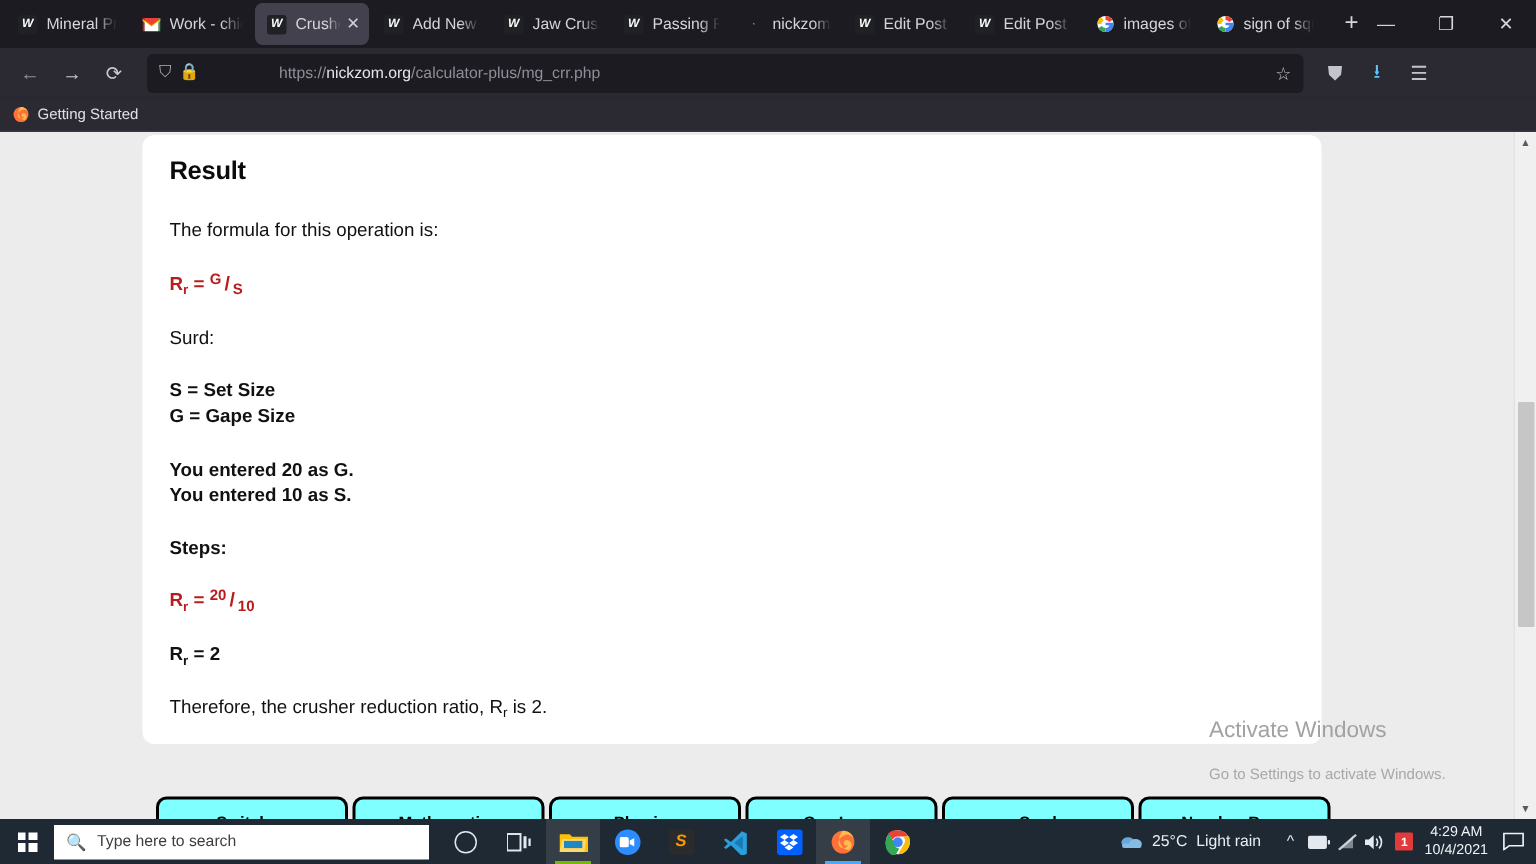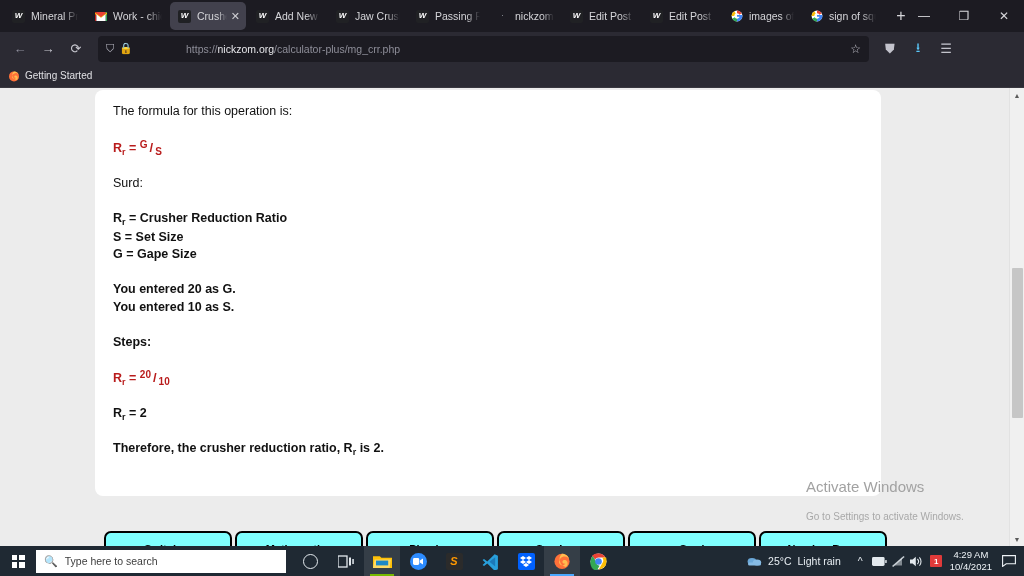--- a/index.html
+++ b/index.html
@@ -52,7 +52,7 @@
 
   .bookmarks{height:22px;background:#2b2a33;display:flex;align-items:center;padding-left:8px;
        border-bottom:1px solid #38373f;}
-  .bm{display:flex;align-items:flex-start;font-size:10px;color:#e0e0e4;}
+  .bm{display:flex;align-items:center;font-size:10px;color:#e0e0e4;}
   .bm .bi{width:12px;height:12px;margin-right:5px;}
 
   

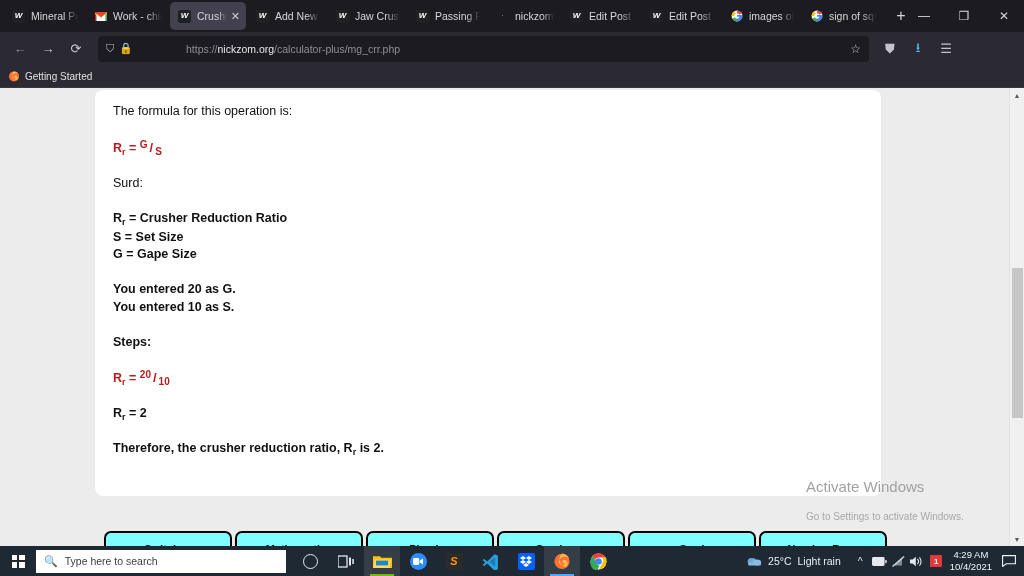--- a/index.html
+++ b/index.html
@@ -249,6 +249,7 @@
 
       <div class="card">
         <div class="inner">
+          <div class="h-result">Result</div>
 
           <div class="p">The formula for this operation is:</div>
 

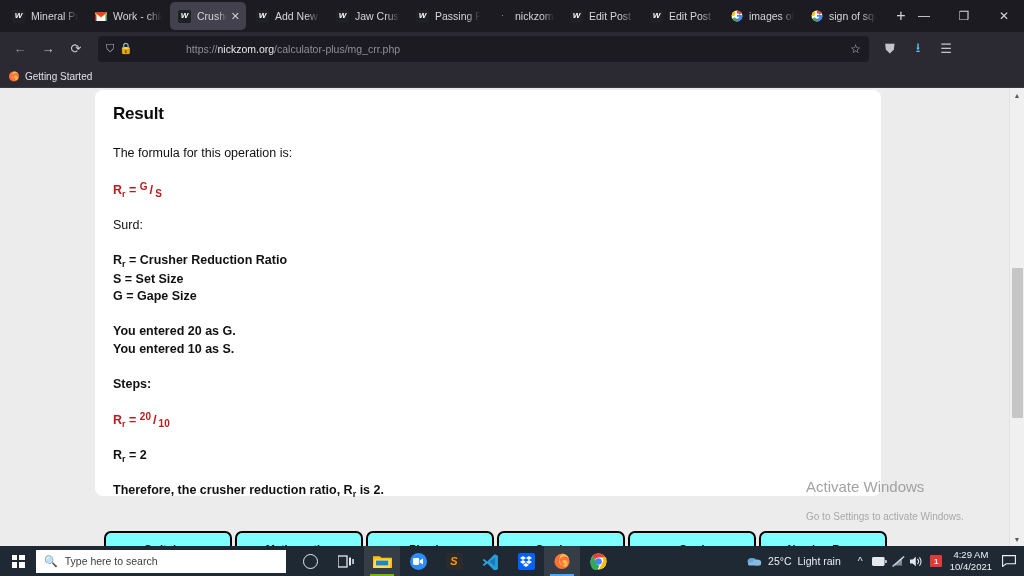--- a/index.html
+++ b/index.html
@@ -262,7 +262,6 @@
           <div class="p">Surd:</div>
 
           <div class="blk">
-            <div><span>R</span><sub style="font-size:9px;vertical-align:-3px">r</sub><span> = Crusher Reduction Ratio</span></div>
             <div><span>S</span><span> = Set Size</span></div>
             <div><span>G</span><span> = Gape Size</span></div>
           </div>

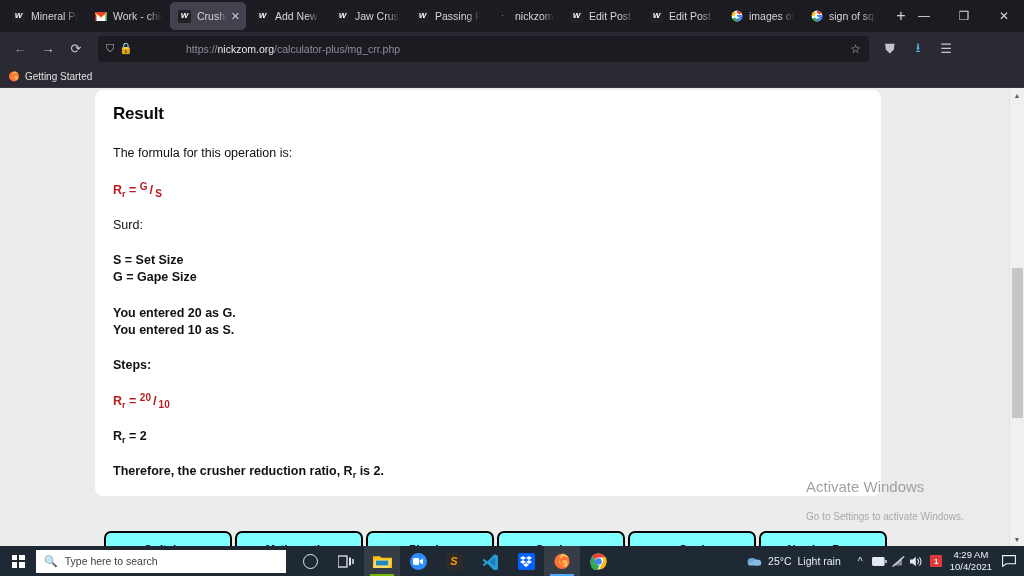--- a/index.html
+++ b/index.html
@@ -74,7 +74,7 @@
   .formula .den{font-size:10px;vertical-align:-3px;}
   .eqline{font-size:12.5px;font-weight:bold;margin:0 0 19px 0;color:#111;}
   .eqline sub{font-size:9px;vertical-align:-3px;}
-  .concl{font-size:12.5px;font-weight:bold;color:#111;margin:0;}
+  .concl{font-size:12.5px;font-weight:normal;color:#111;margin:0;}
   .concl sub{font-size:9px;vertical-align:-3px;}
 
   .btnrow{position:absolute;left:104px;top:443px;display:flex;gap:3px;}

